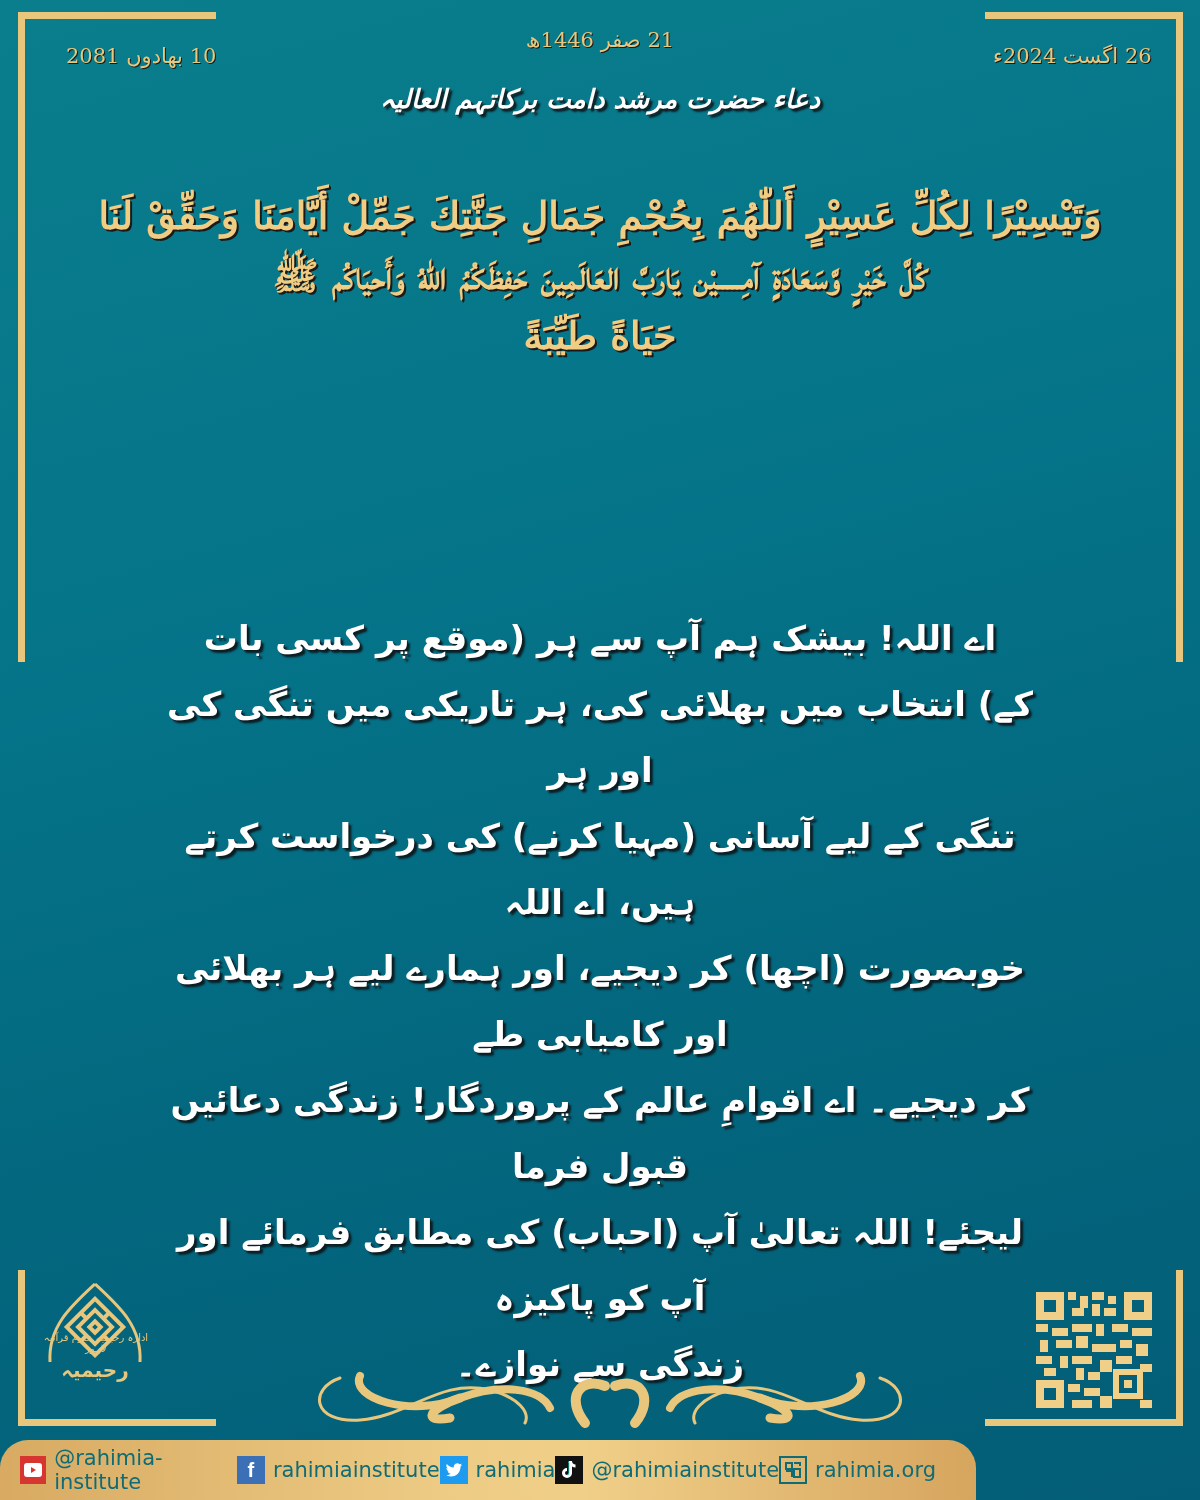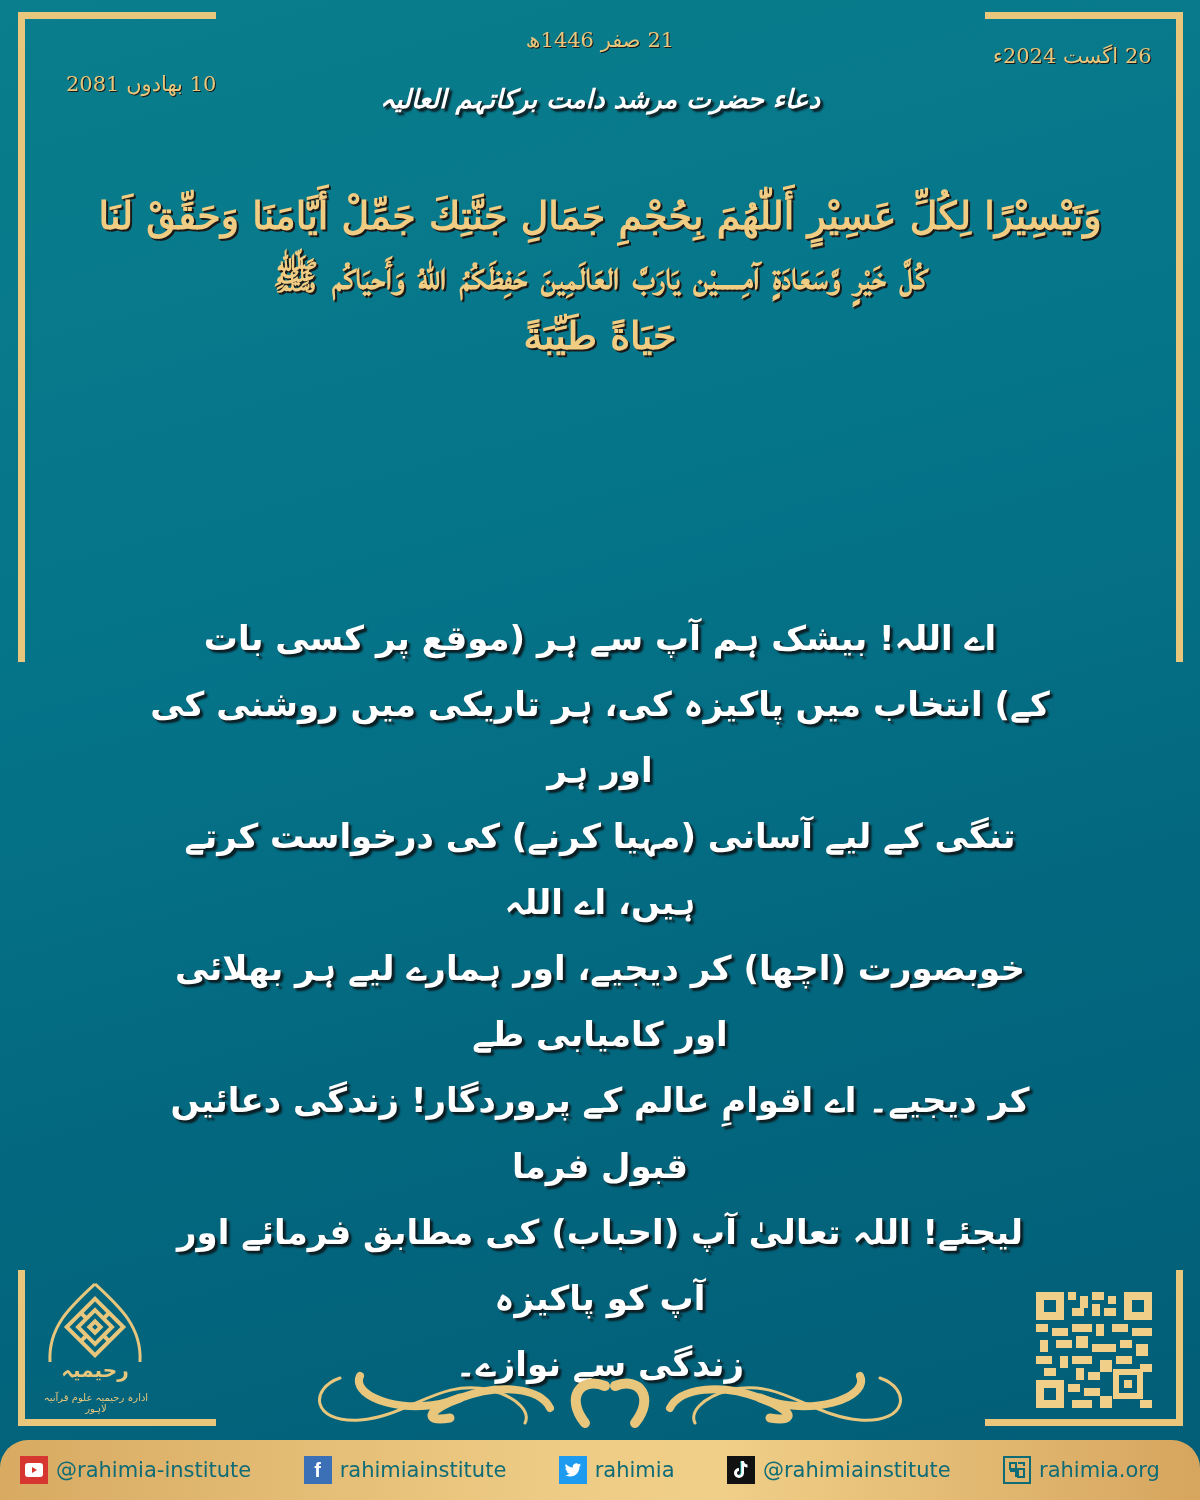--- a/index.html
+++ b/index.html
@@ -97,7 +97,7 @@
 <div class="frame" style="left:1176px;top:1270px;width:7px;height:156px;"></div>
 <div class="frame" style="left:985px;top:1419px;width:198px;height:7px;"></div>
 
-<div class="date" style="left:66px;top:44px;margin-top:28px;">10 بھادوں 2081</div>
+<div class="date" style="left:66px;top:44px;">10 بھادوں 2081</div>
 <div class="date" style="left:520px;top:28px;width:160px;text-align:center;">21 صفر 1446ھ</div>
 <div class="date" style="left:970px;top:44px;margin-left:23px;">26 اگست 2024ء</div>
 

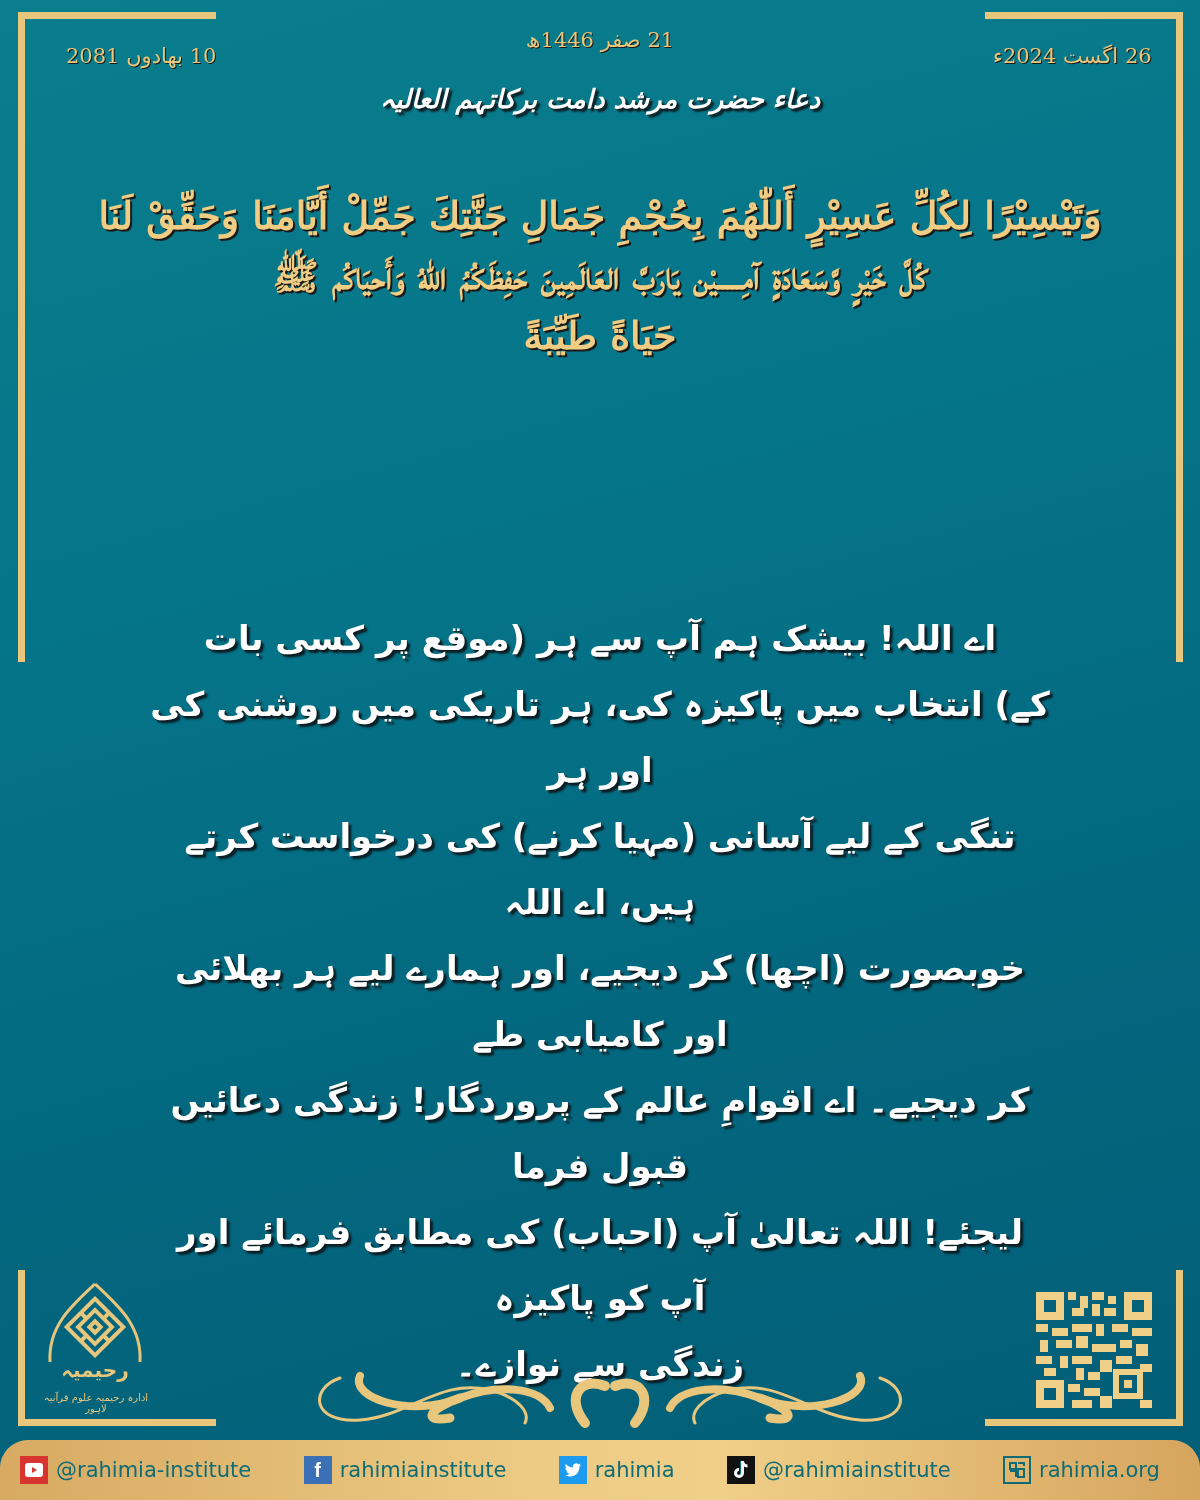--- a/index.html
+++ b/index.html
@@ -111,7 +111,7 @@
 
 <div class="urdu white-text">
   <div>اے اللہ! بیشک ہم آپ سے ہر (موقع پر کسی بات</div>
-  <div>کے) انتخاب میں پاکیزہ کی، ہر تاریکی میں روشنی کی اور ہر</div>
+  <div>کے) انتخاب میں بھلائی کی، ہر تاریکی میں تنگی کی اور ہر</div>
   <div>تنگی کے لیے آسانی (مہیا کرنے) کی درخواست کرتے ہیں، اے اللہ</div>
   <div>خوبصورت (اچھا) کر دیجیے، اور ہمارے لیے ہر بھلائی اور کامیابی طے</div>
   <div>کر دیجیے۔ اے اقوامِ عالم کے پروردگار! زندگی دعائیں قبول فرما</div>

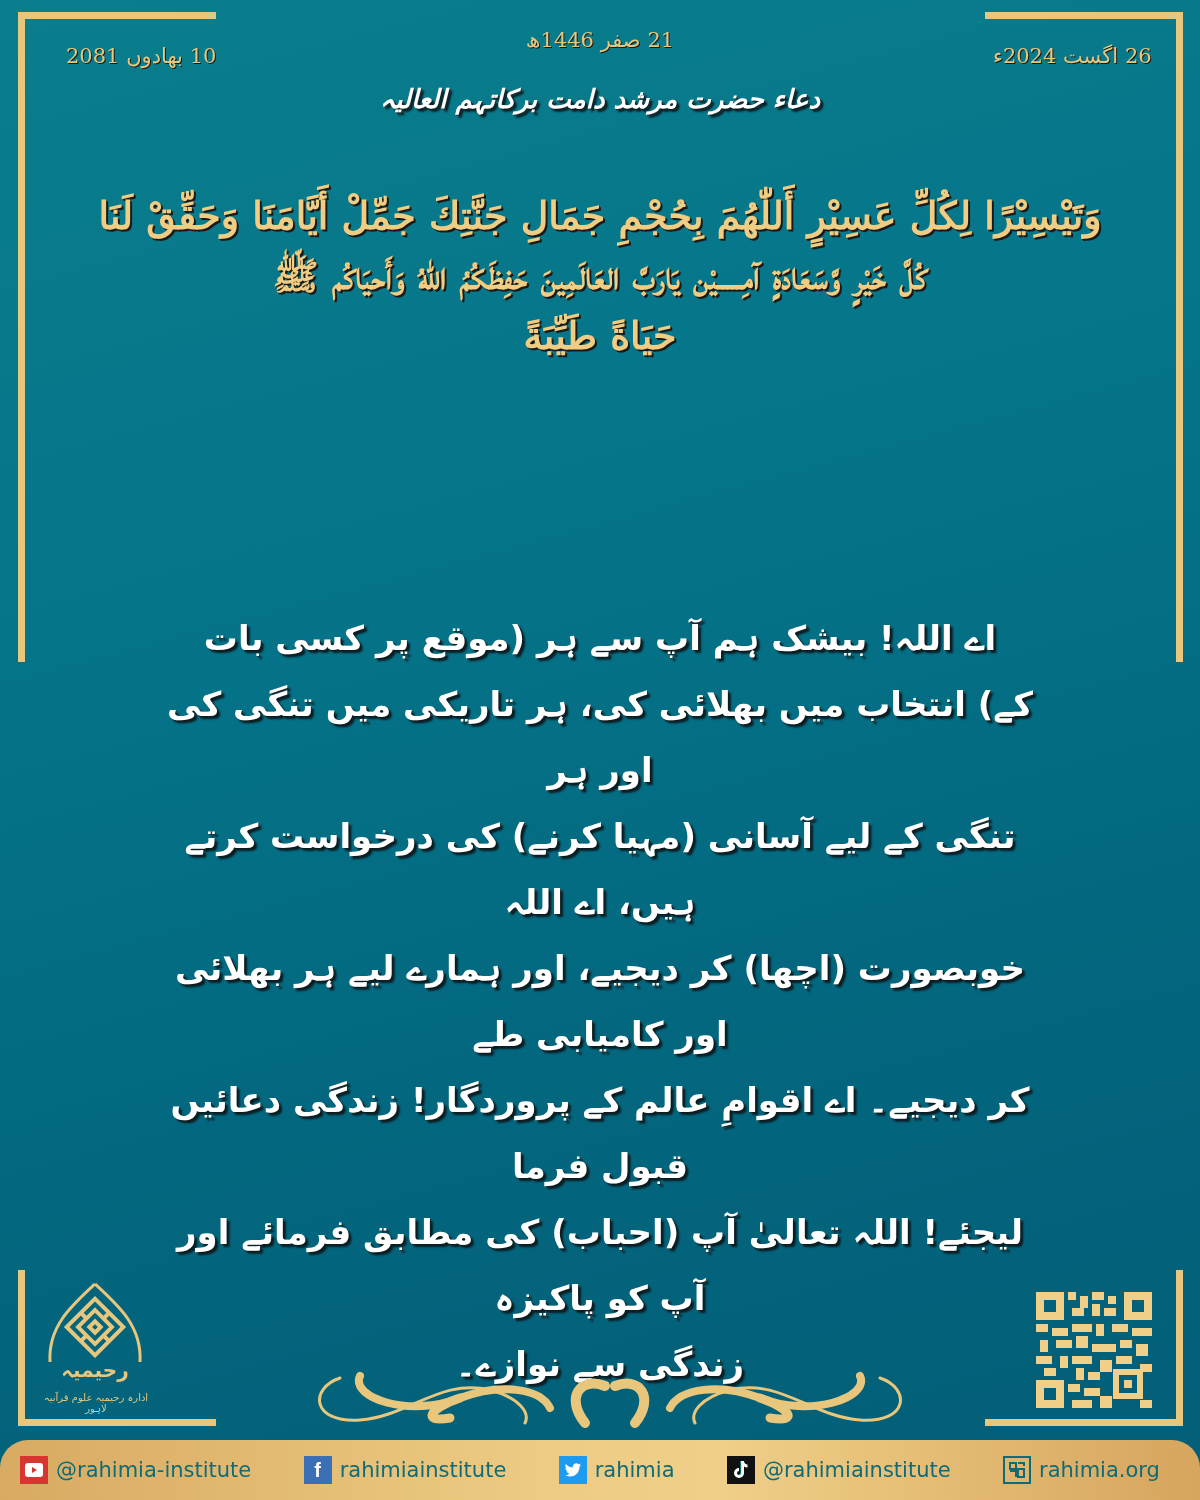--- a/index.html
+++ b/index.html
@@ -64,7 +64,7 @@
       text-align: center; color: #e8c67c; font-size: 20px; direction: rtl; font-weight: bold;
     }
     .logo-sub {
-      position: absolute; left: 38px; top: 1392px; width: 116px;
+      position: absolute; left: 38px; top: 1332px; width: 116px;
       text-align: center; color: #e8c67c; font-size: 10px; direction: rtl;
     }
     .ornament { position: absolute; left: 300px; top: 1368px; width: 620px; height: 64px; }

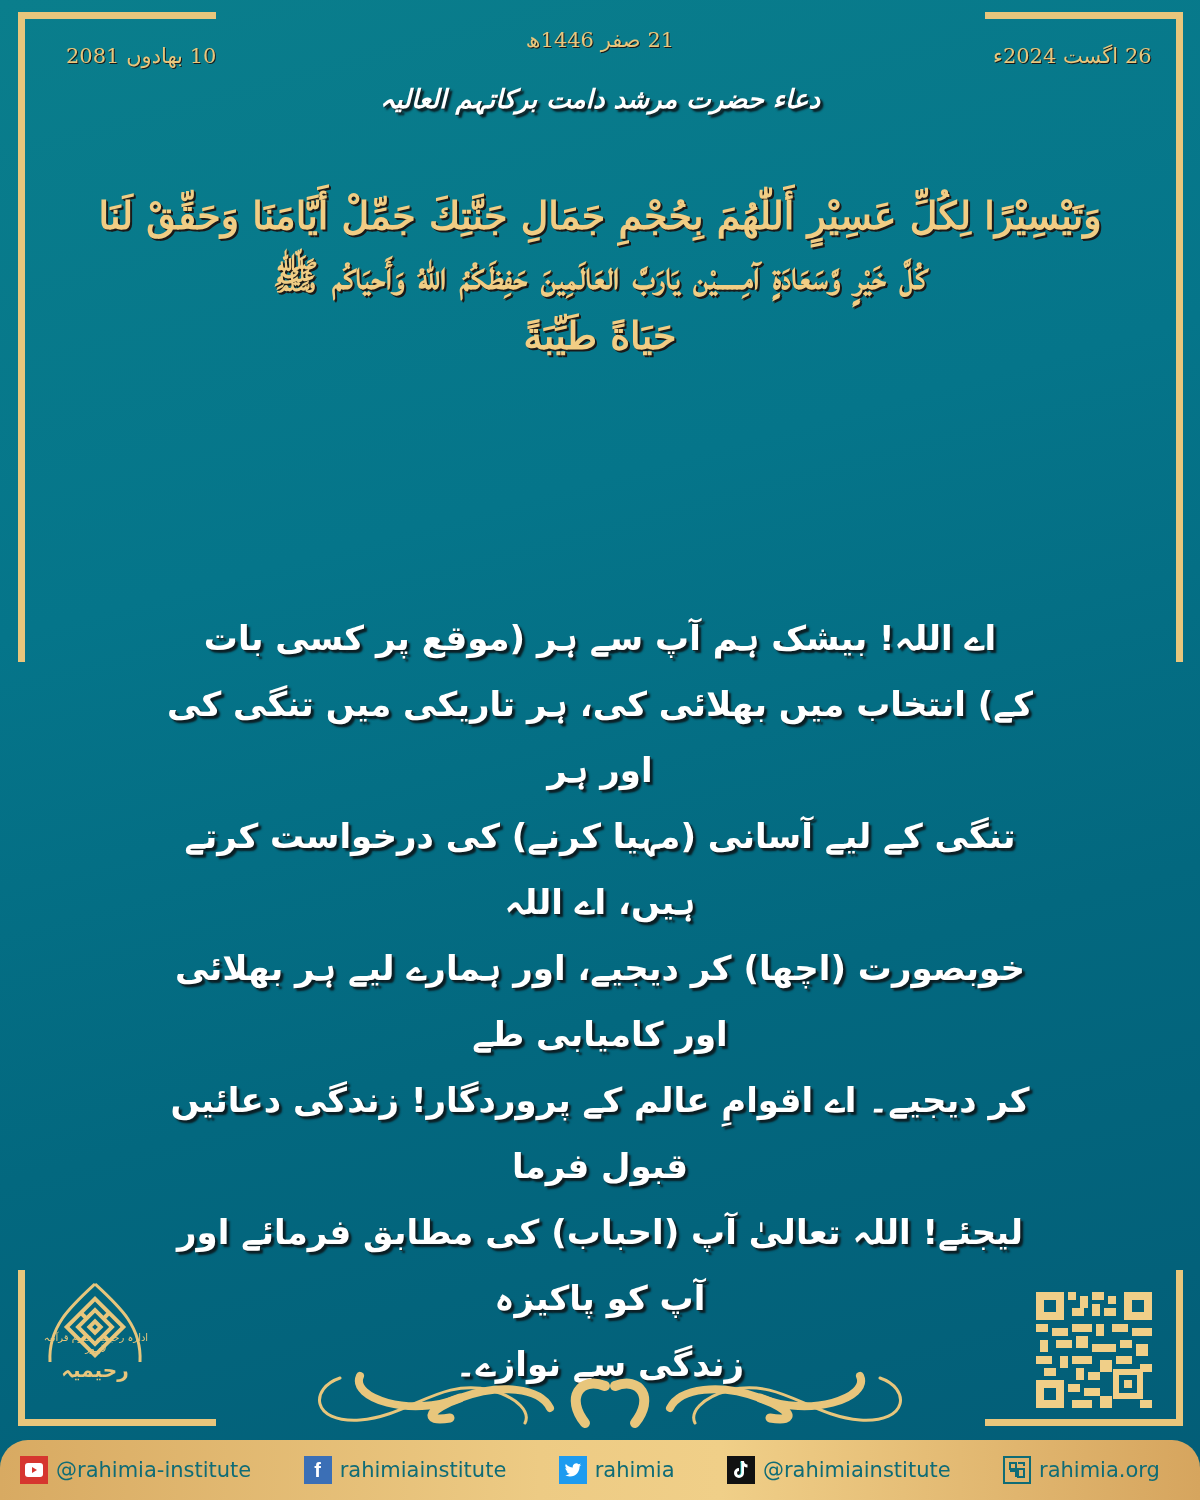--- a/index.html
+++ b/index.html
@@ -70,7 +70,7 @@
     .ornament { position: absolute; left: 300px; top: 1368px; width: 620px; height: 64px; }
     .qr { position: absolute; left: 1035px; top: 1292px; width: 118px; height: 116px; }
     .footer {
-      position: absolute; left: 0; top: 1440px; width: 1200px; height: 60px;
+      position: absolute; left: 0; top: 1440px; width: 976px; height: 60px;
       background: linear-gradient(90deg, #d8aa62 0%, #edcb84 45%, #f0cf88 60%, #d6a55e 100%);
       border-top-left-radius: 28px; border-top-right-radius: 28px;
       display: flex; align-items: center; justify-content: space-between;

